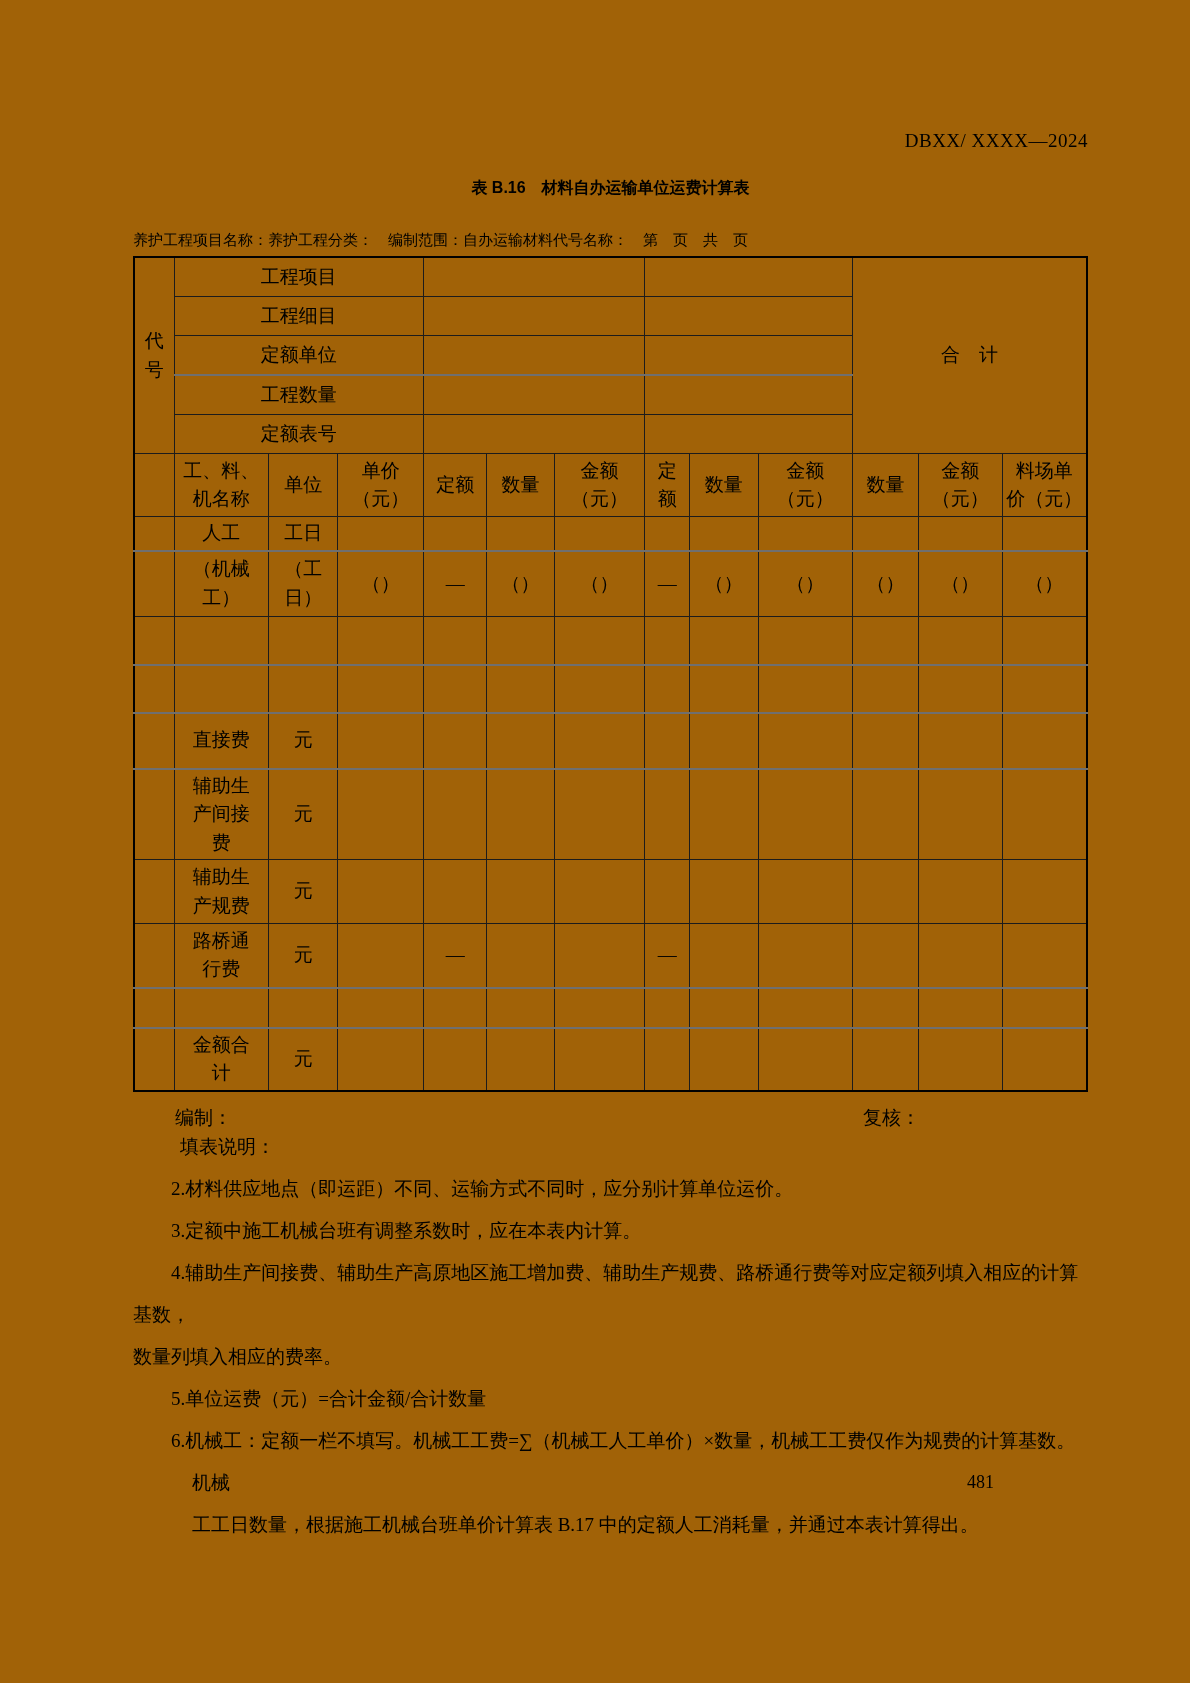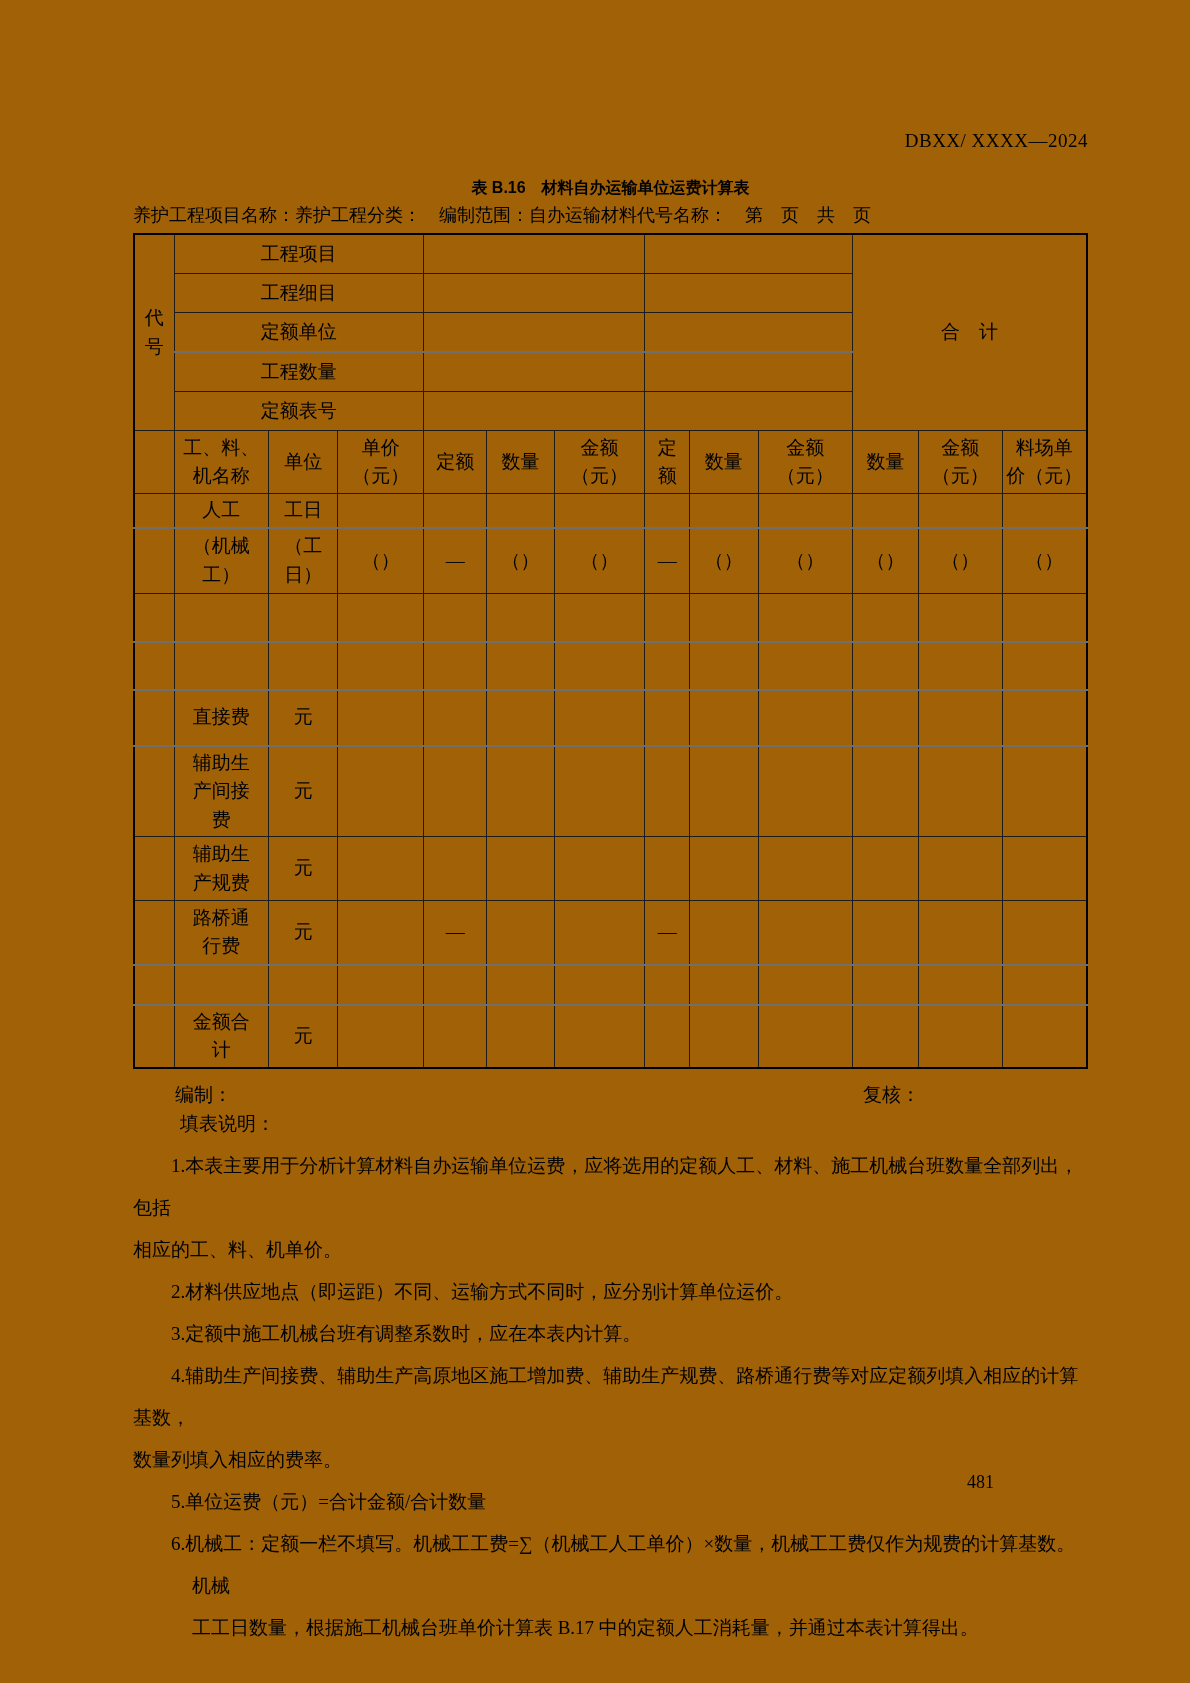--- a/index.html
+++ b/index.html
@@ -17,7 +17,7 @@
   .doc-code { margin-top:130px; text-align:right; font-size:19px; letter-spacing:.5px; }
   .title    { margin-top:26px; text-align:center; font-size:16px; font-weight:bold;
               font-family:"Liberation Sans","DejaVu Sans",sans-serif; }
-  .info-line{ margin-top:4px; font-size:18px; }
+  .info-line{ margin-top:32px; font-size:15px; }
 
   table.freight { border-collapse:collapse; table-layout:fixed; width:100%;
                   margin-top:6px; border:2.5px solid #000; }

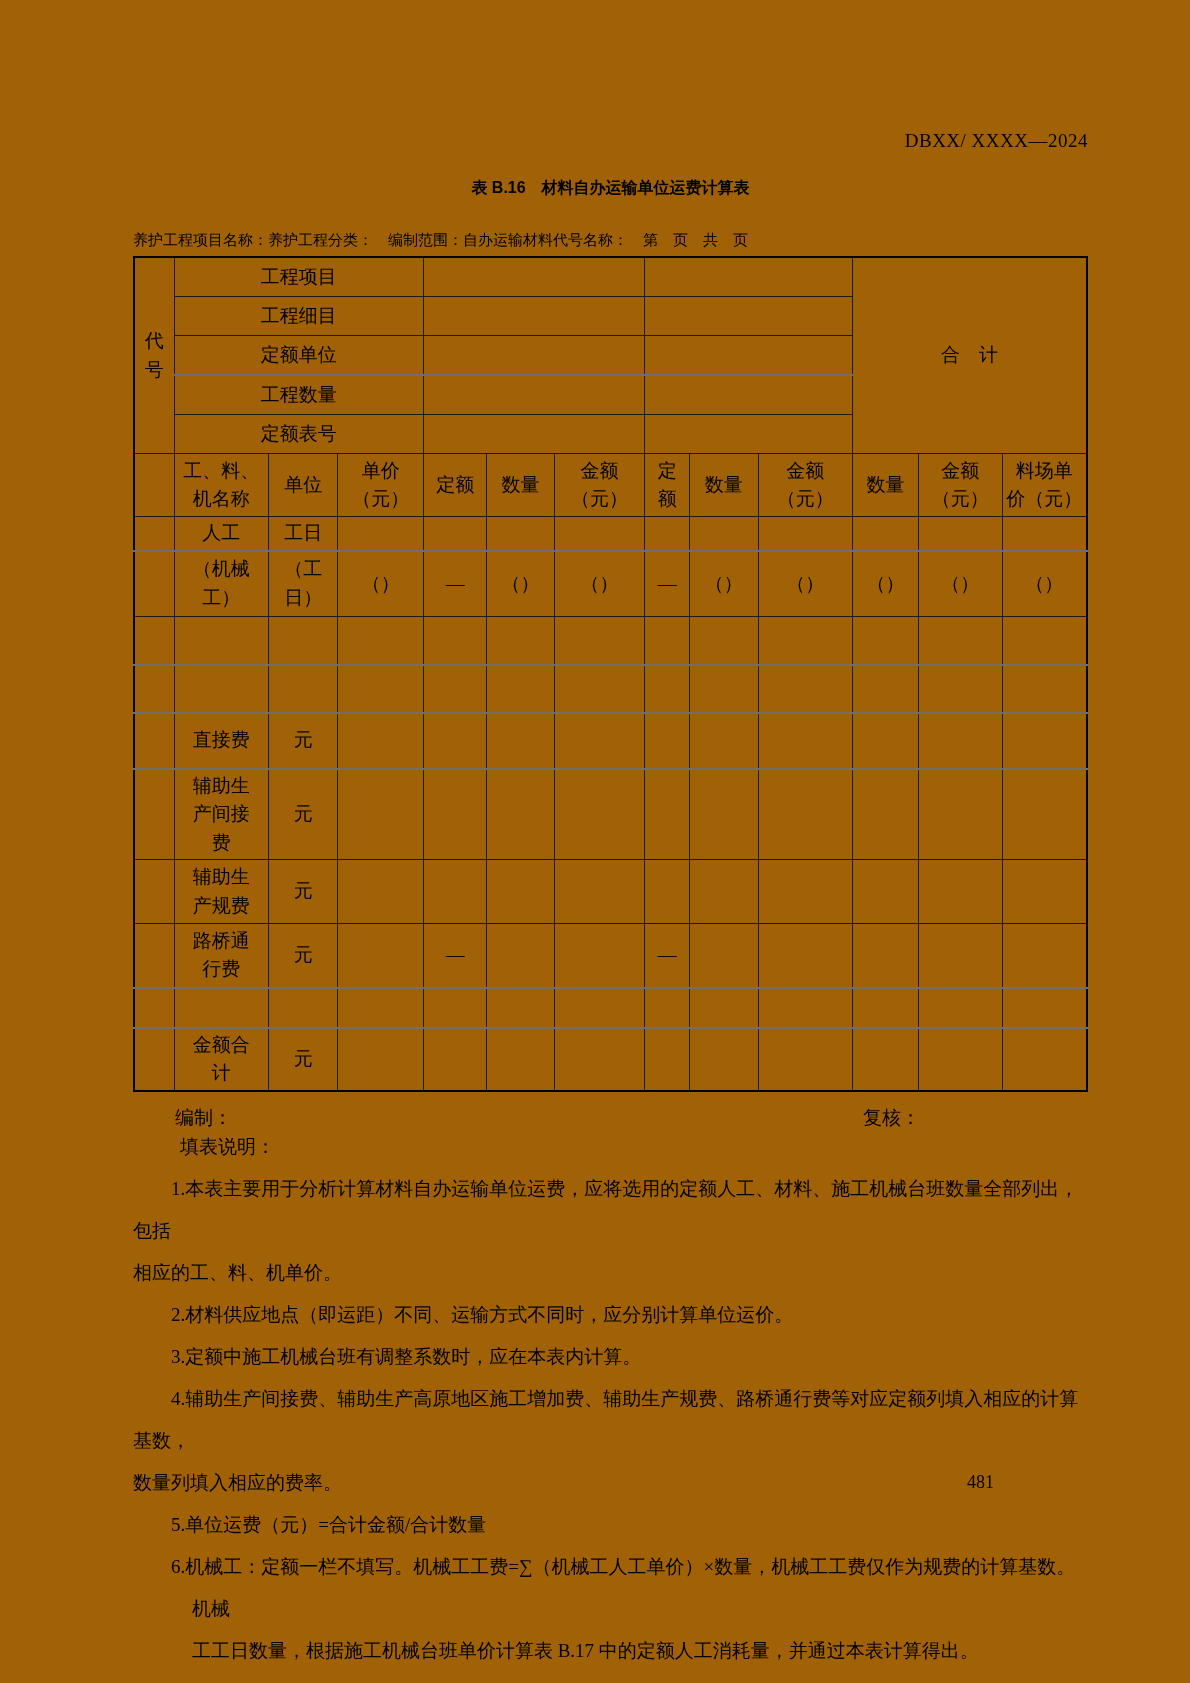--- a/index.html
+++ b/index.html
@@ -293,8 +293,6 @@
 
     <div class="notes-title">填表说明：</div>
     <div class="notes">
-      <p class="note">1.本表主要用于分析计算材料自办运输单位运费，应将选用的定额人工、材料、施工机械台班数量全部列出，包括
-相应的工、料、机单价。</p>
       <p class="note">2.材料供应地点（即运距）不同、运输方式不同时，应分别计算单位运价。</p>
       <p class="note">3.定额中施工机械台班有调整系数时，应在本表内计算。</p>
       <p class="note">4.辅助生产间接费、辅助生产高原地区施工增加费、辅助生产规费、路桥通行费等对应定额列填入相应的计算基数，

